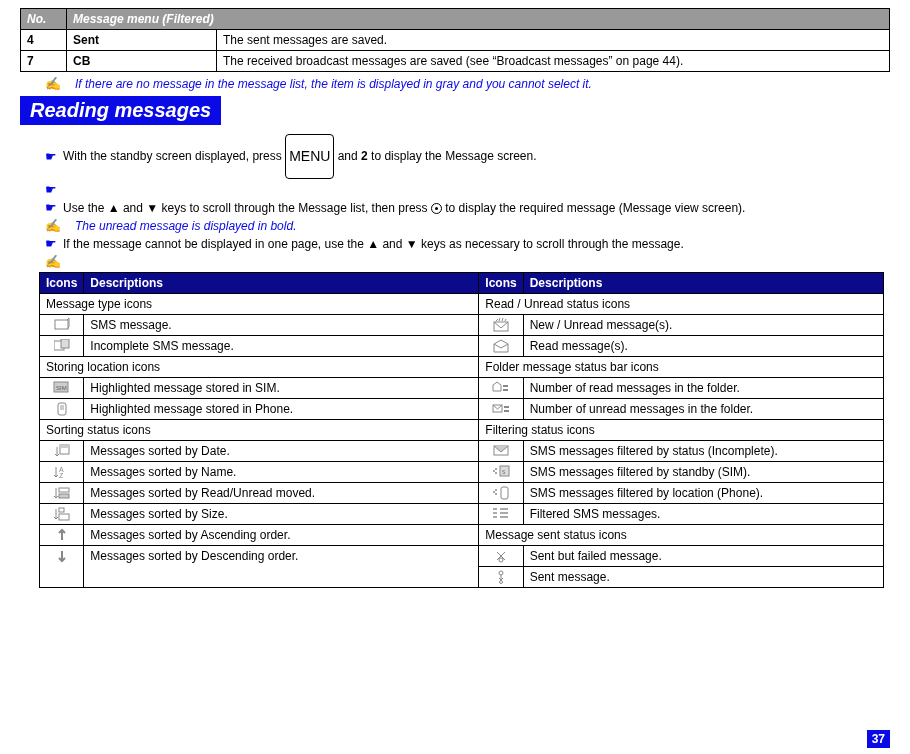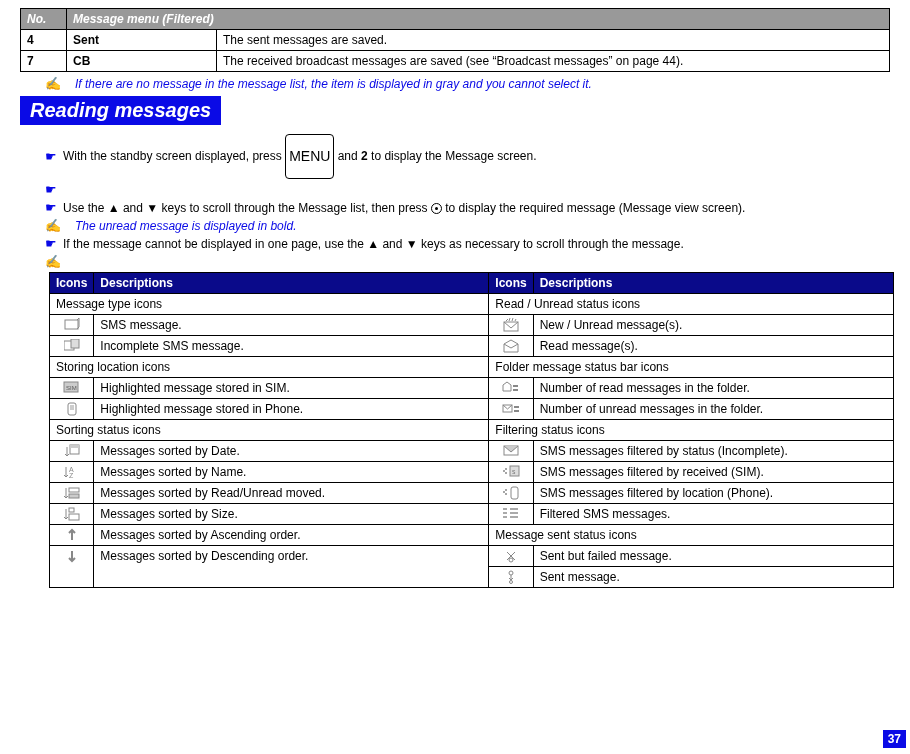--- a/index.html
+++ b/index.html
@@ -165,7 +165,7 @@
 </div>
 
 
-<table style="margin-left:29px; width:calc(100% - 25px);">
+<table style="margin-left:19px; width:calc(100% - 25px);">
   <tbody>
       <tr class="hdr-row blue">
     <td class="icon-col">Icons</td>

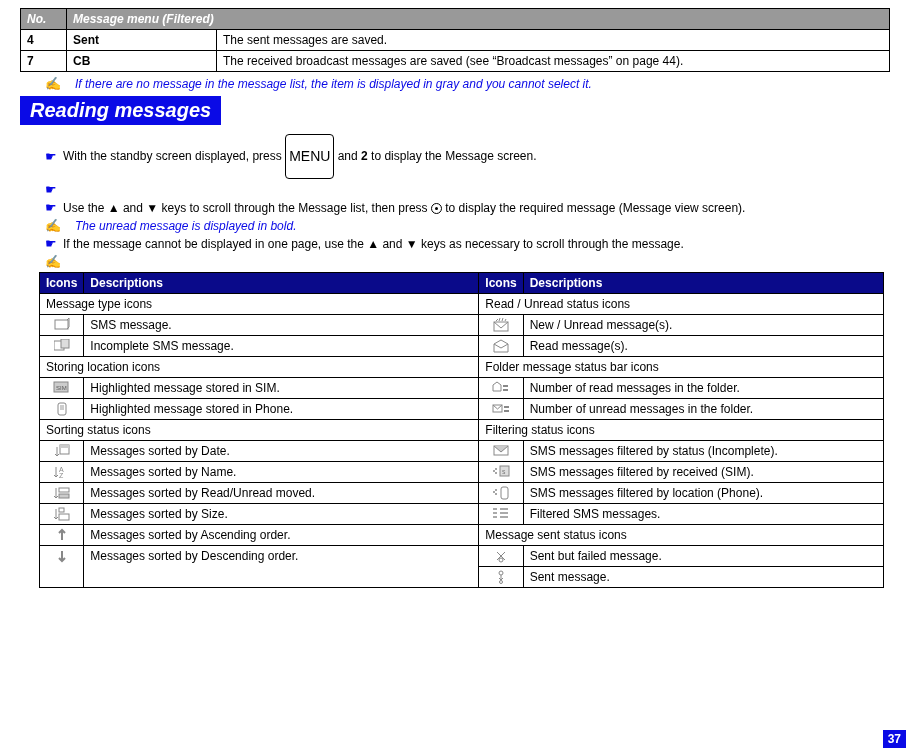--- a/index.html
+++ b/index.html
@@ -288,7 +288,7 @@
             <circle cx="2" cy="6" r="1" fill="#888"></circle>
           </svg>
         </td>
-    <td>SMS messages filtered by received (SIM).</td>
+    <td>SMS messages filtered by standby (SIM).</td>
   </tr>
   <tr>
     <td class="icon-col">

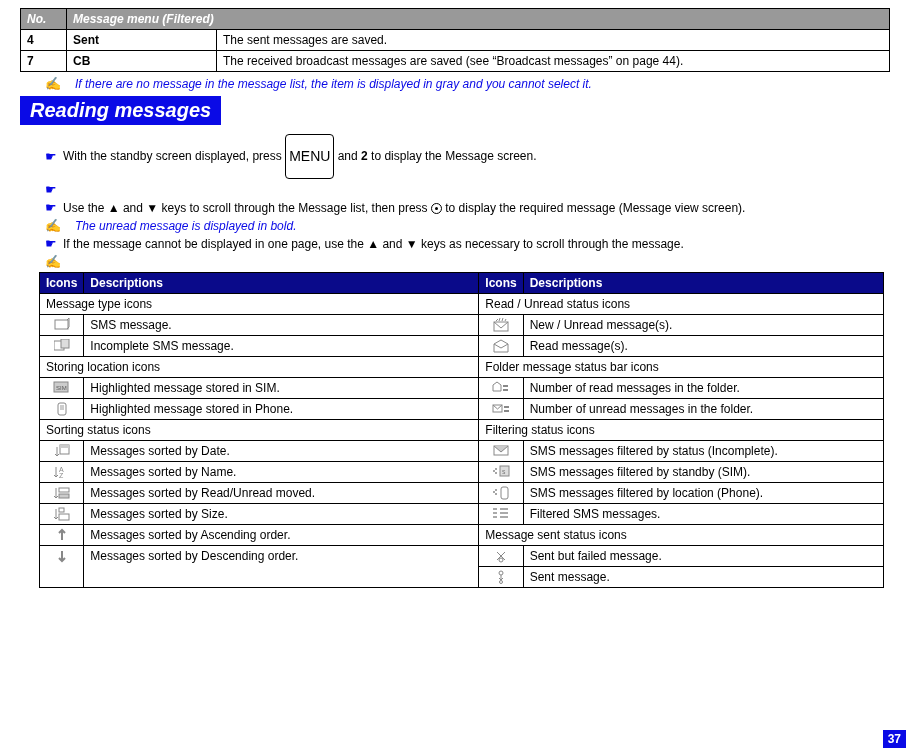--- a/index.html
+++ b/index.html
@@ -95,7 +95,7 @@
   }
   .page-num {
     position: fixed;
-    right: 4px;
+    right: 20px;
     bottom: 6px;
     background: #0a0ae6;
     color: #fff;

